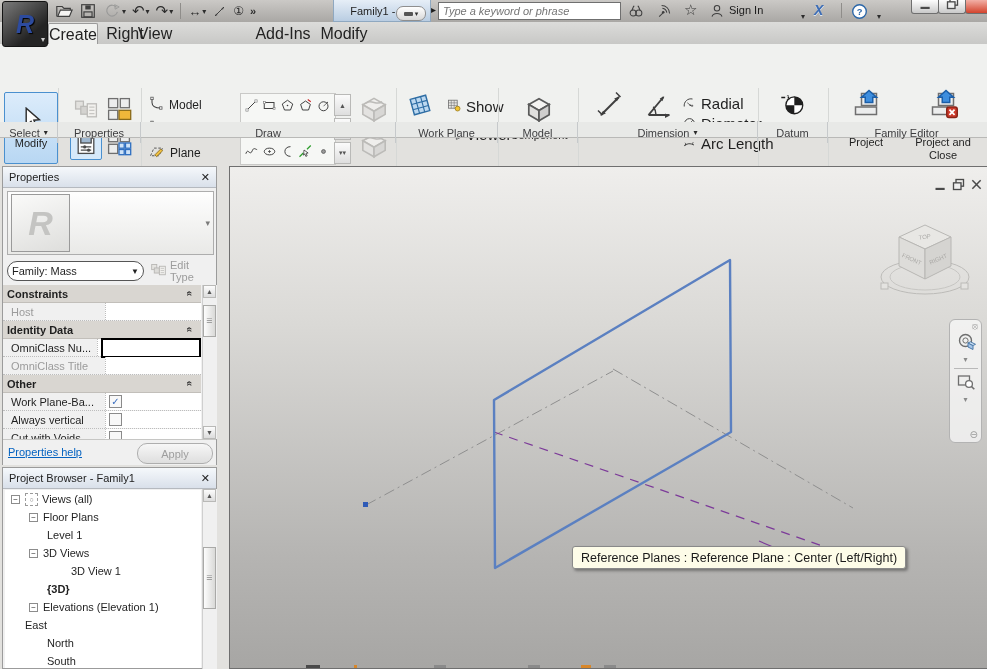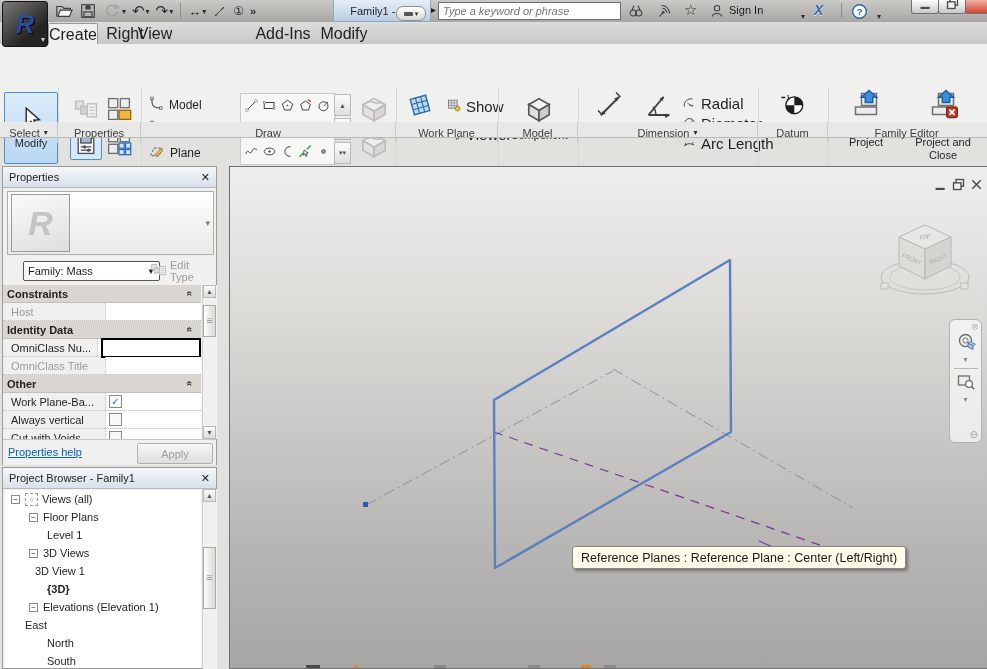--- a/index.html
+++ b/index.html
@@ -77,7 +77,7 @@
     background:linear-gradient(160deg,#fafaf9,#dededc);display:flex;align-items:center;justify-content:center;}
   #preview-img .ghost{font-size:34px;font-weight:bold;font-style:italic;color:#c4c4c2;}
   #preview .dd{position:absolute;right:3px;top:26px;color:#7a7a7a;font-size:9px;}
-  #type-select{position:absolute;left:20px;top:94px;width:137px;height:20px;border:1px solid #555;border-radius:2px;
+  #type-select{position:absolute;left:4px;top:94px;width:137px;height:20px;border:1px solid #555;border-radius:10px;
     background:#fff;display:flex;align-items:center;padding:0 4px;box-sizing:border-box;font-size:11px;}
   #type-select .dd{margin-left:auto;font-size:8px;color:#222;}
   #edit-type{position:absolute;left:147px;top:92px;width:64px;height:24px;display:flex;align-items:center;gap:3px;color:#9c9c9c;font-size:11px;}

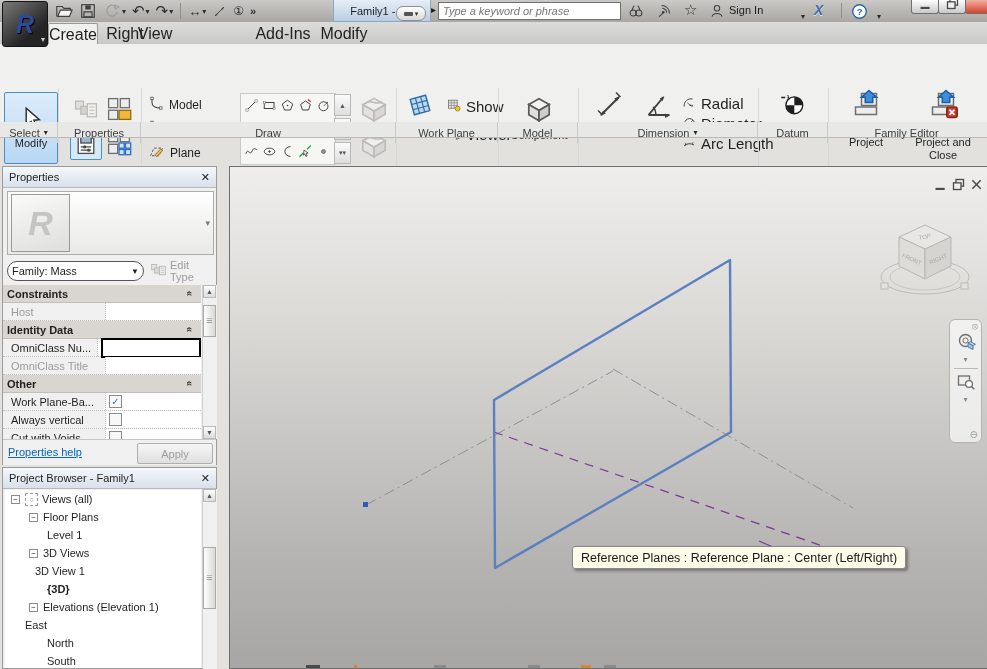--- a/index.html
+++ b/index.html
@@ -99,7 +99,7 @@
     box-sizing:border-box;display:flex;align-items:center;justify-content:center;color:#8a8a8a;font-size:7px;letter-spacing:0;}
   #prop-footer{position:absolute;left:0;top:272px;width:213px;height:25px;border-top:1px solid #c6c6c4;background:#f0f0f0;}
   #props-help{position:absolute;left:5px;top:6px;color:#0563c1;text-decoration:underline;}
-  #apply-btn{position:absolute;left:134px;top:3px;width:74px;height:19px;border:1px solid #aeaeae;border-radius:2px;
+  #apply-btn{position:absolute;left:134px;top:3px;width:74px;height:19px;border:1px solid #aeaeae;border-radius:10px;
     background:linear-gradient(#f7f7f7,#dedede);color:#9e9e9e;display:flex;align-items:center;justify-content:center;}
   
   #tree{position:absolute;left:2px;top:22px;width:196px;bottom:0;background:#fff;overflow:hidden;}

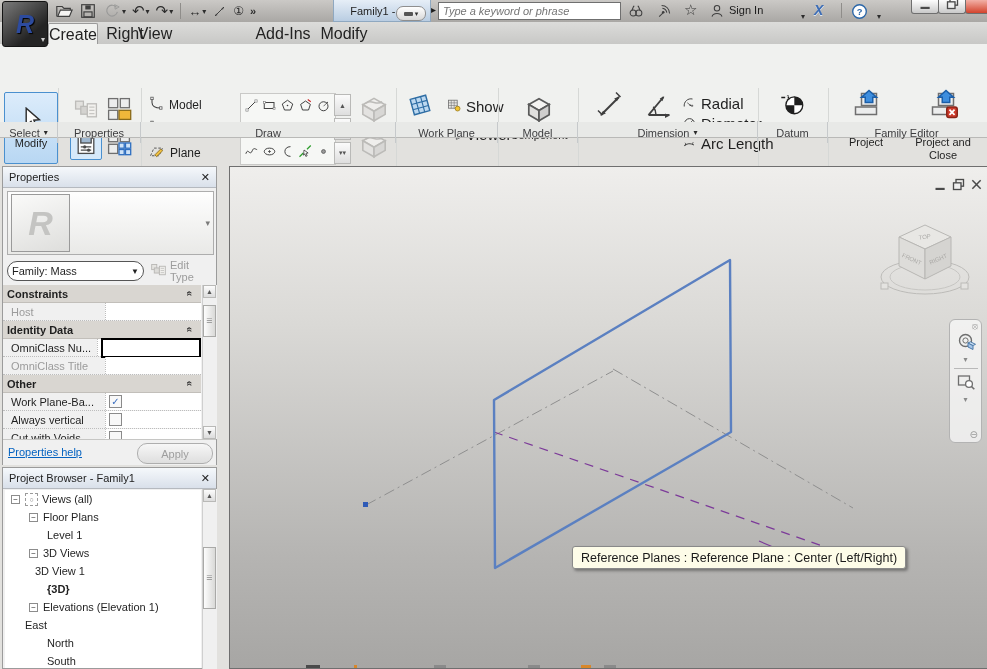--- a/index.html
+++ b/index.html
@@ -677,7 +677,7 @@
           <span class="exp">−</span>
           <span>3D Views</span>
         </div>
-        <div class="trow" style="padding-left: 30px;">
+        <div class="trow" style="padding-left: 66px;">
           <span>3D View 1</span>
         </div>
         <div class="trow bold" style="padding-left: 42px;">

